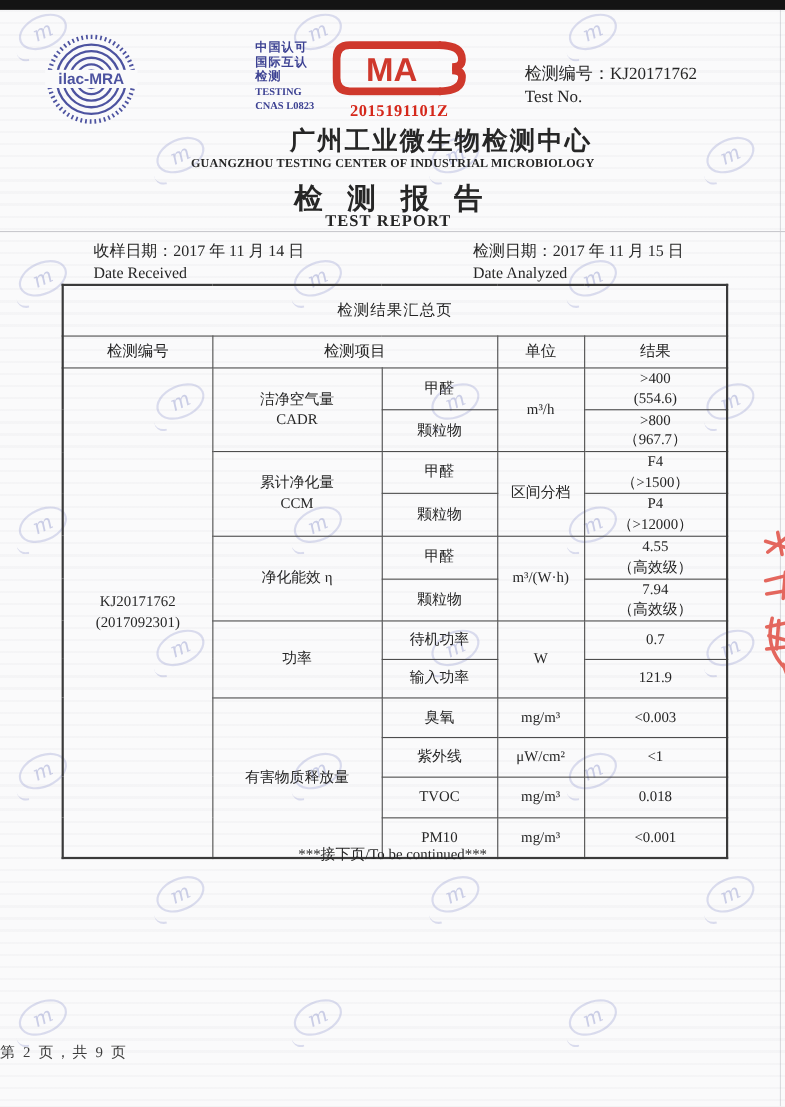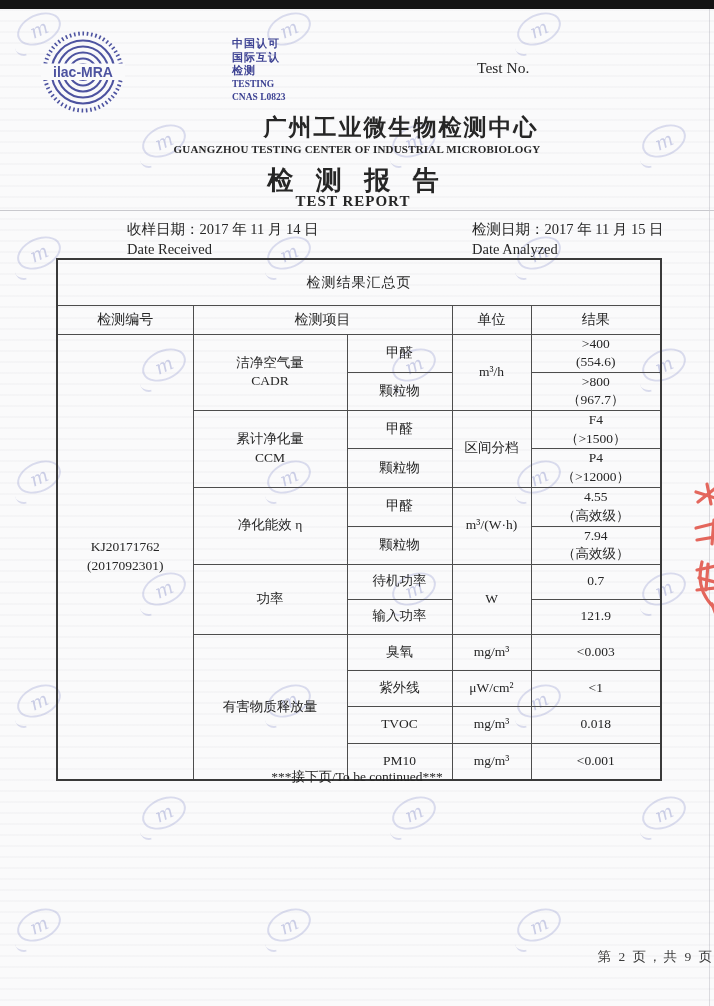--- a/index.html
+++ b/index.html
@@ -143,6 +143,15 @@
     <div class="en">CNAS L0823</div>
   </div>
 
+  <div class="cma">
+    <svg width="124" height="50" viewBox="0 0 124 50">
+      <path d="M100,4 H17 Q5,4 5,16 V34 Q5,46 17,46 H100" fill="none" stroke="#cf382c" stroke-width="7"></path>
+      <path d="M98,4  Q119,4 119,17 Q119,24 110,24" fill="none" stroke="#cf382c" stroke-width="7"></path>
+      <path d="M98,46 Q119,46 119,33 Q119,27 110,27" fill="none" stroke="#cf382c" stroke-width="7"></path>
+      <text x="55" y="37" text-anchor="middle" font-size="30" font-weight="bold" fill="#cf382c" font-family="'Liberation Sans', sans-serif">MA</text>
+    </svg>
+    <div class="cma-num">2015191101Z</div>
+  </div>
 
   <div class="report-no">
     <div>Test No.</div>

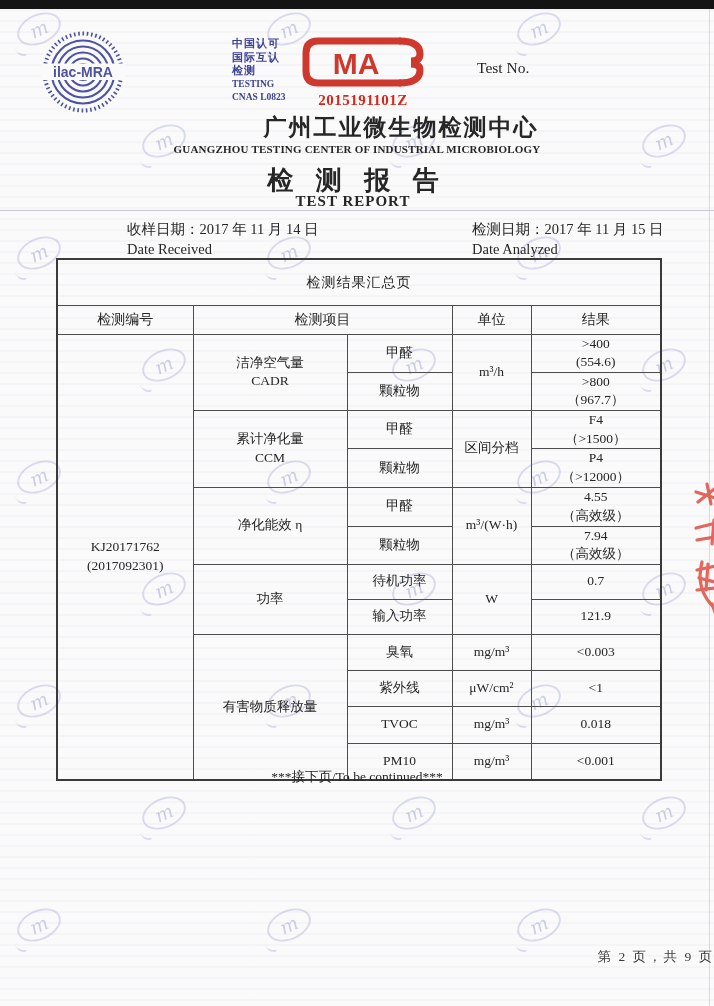--- a/index.html
+++ b/index.html
@@ -154,6 +154,7 @@
   </div>
 
   <div class="report-no">
+    <div>检测编号：KJ20171762</div>
     <div>Test No.</div>
   </div>
 

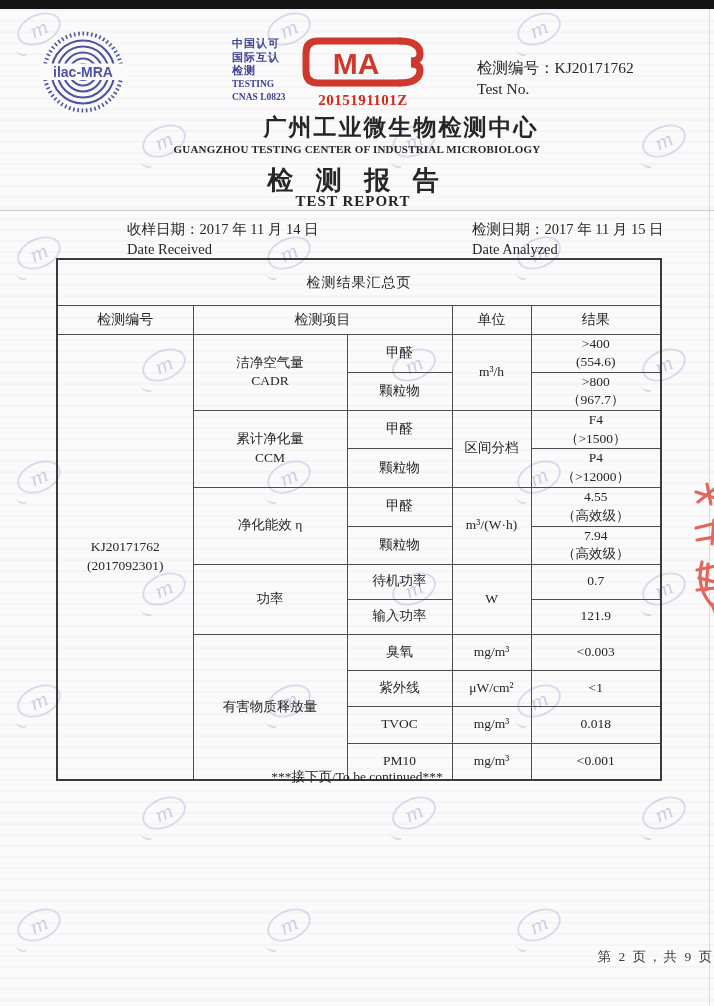--- a/index.html
+++ b/index.html
@@ -57,7 +57,7 @@
   .header-rule { position:absolute; top:210px; left:0; width:714px; height:1px; background:#c9c9ce; }
 
   
-  .date-block { position:absolute; top:220px; font-size:14.5px; line-height:19.5px;margin-left:42px; }
+  .date-block { position:absolute; top:220px; font-size:14.5px; line-height:19.5px; }
   .date-left  { left:85px; }
   .date-right { left:430px; }
 

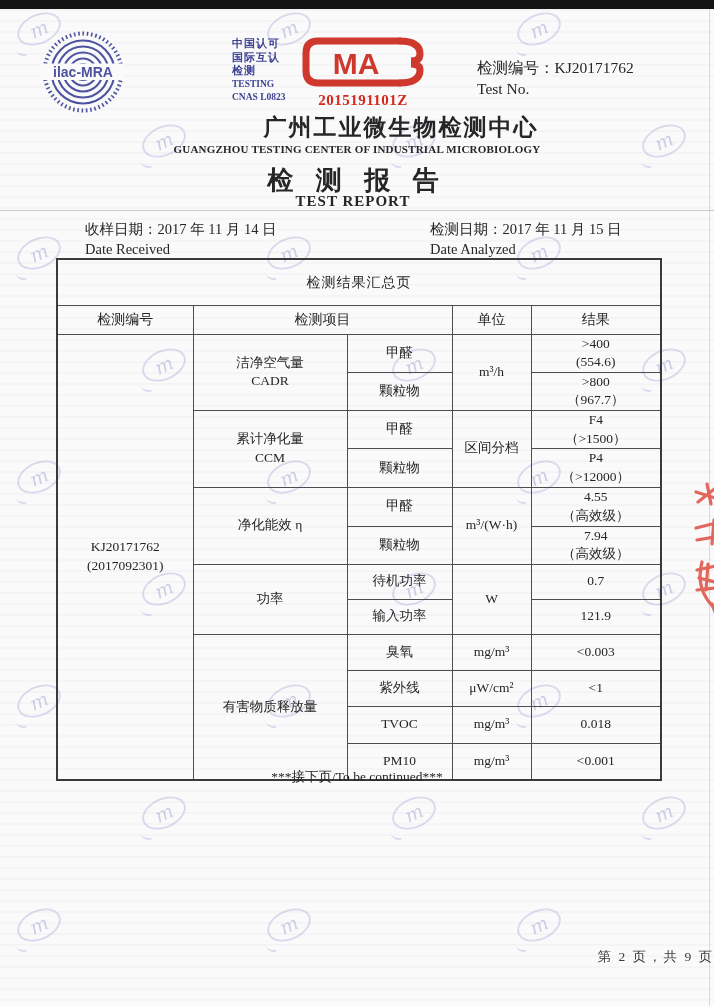--- a/index.html
+++ b/index.html
@@ -76,7 +76,7 @@
   .t-title td { font-size:14px; letter-spacing:1px; }
 
   .continued { position:absolute; top:768px; left:0; width:714px; text-align:center; font-size:13.5px; }
-  .page-num  { position:absolute; top:948px; left:0; width:714px; text-align:right;
+  .page-num  { position:absolute; top:948px; left:0; width:714px; text-align:left;
                font-size:13.5px; letter-spacing:2px; color:#3c3c3c; }
 
   

